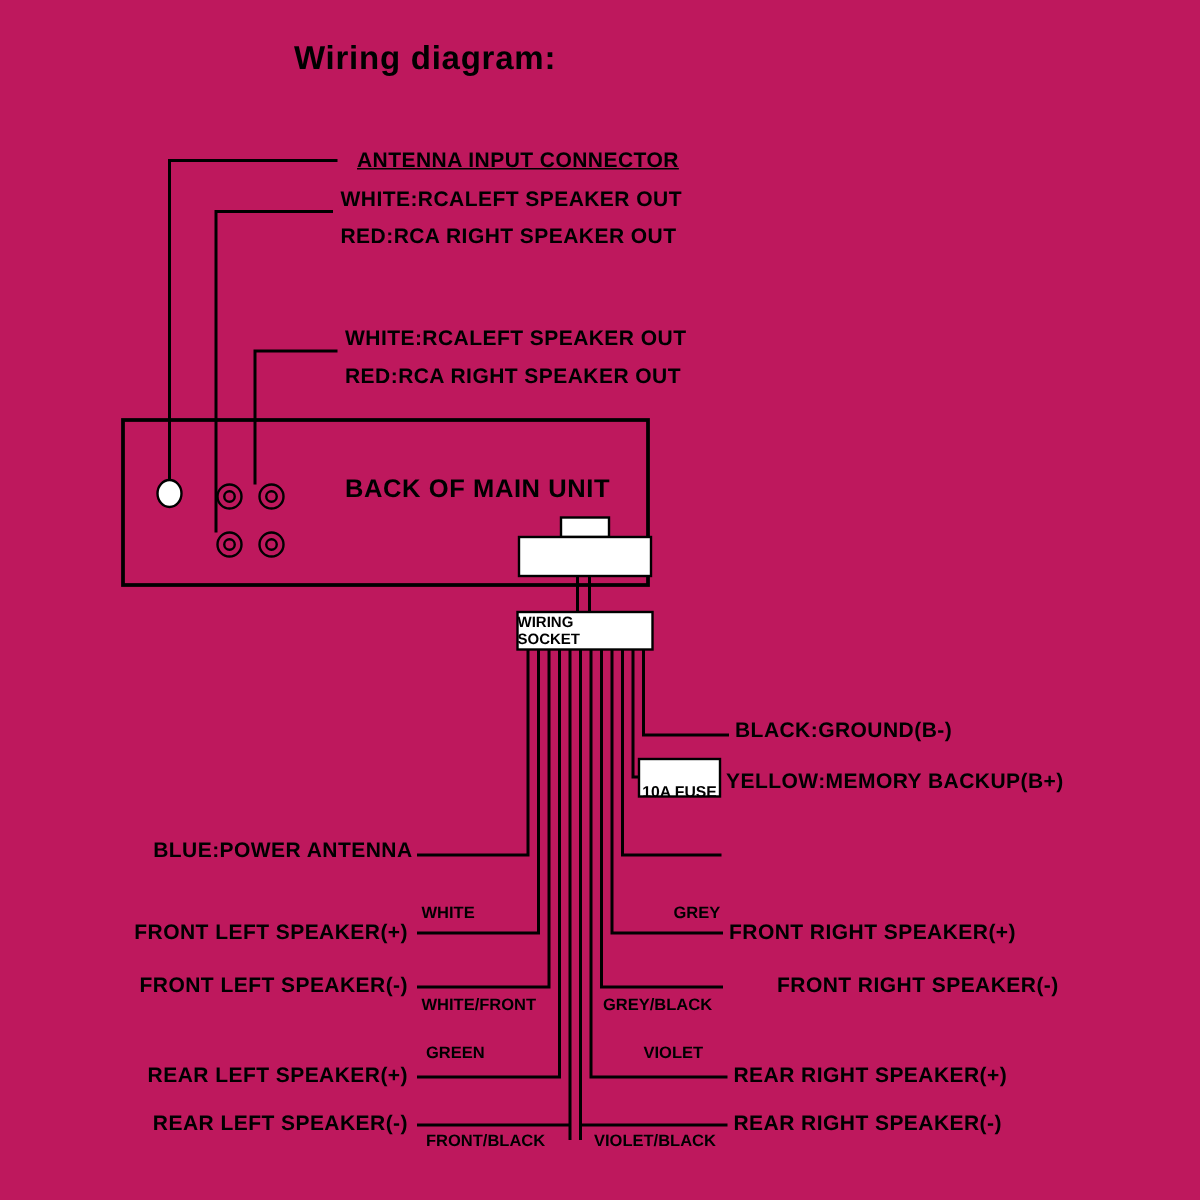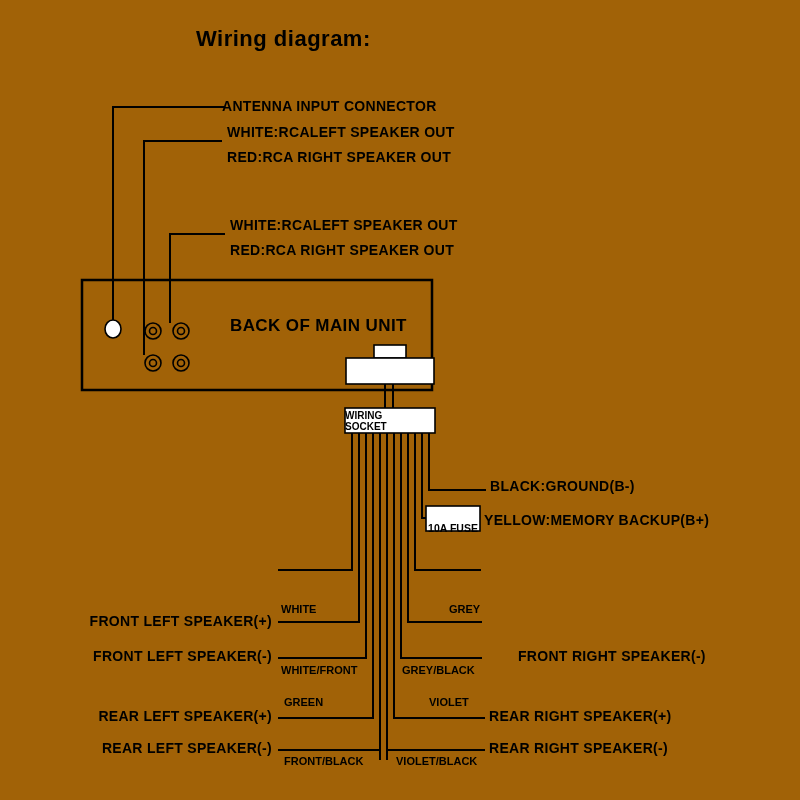--- a/index.html
+++ b/index.html
@@ -3,7 +3,7 @@
 <meta charset="utf-8">
 <style>
   html,body{margin:0;padding:0;background:#ffffff;}
-  .stage{position:relative;width:800px;height:800px;background:#a16207;overflow:hidden;
+  .stage{position:relative;width:800px;height:800px;background:#be185d;overflow:hidden;
          font-family:"Liberation Sans",sans-serif;color:#000;}
   svg.wires{position:absolute;left:0;top:0;}
   .lbl{position:absolute;font-weight:bold;font-size:14px;line-height:18px;white-space:nowrap;

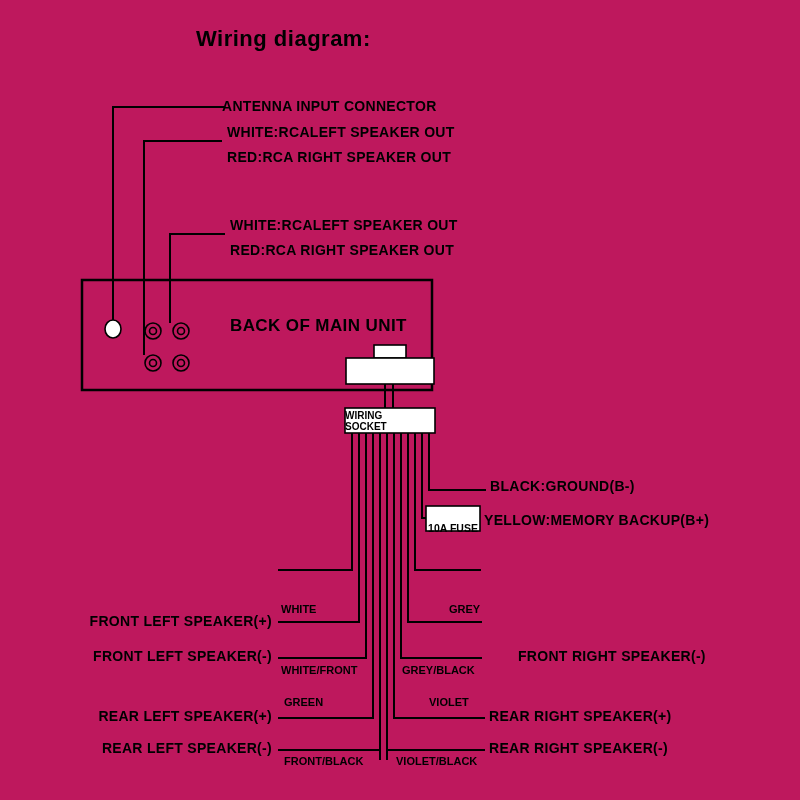--- a/index.html
+++ b/index.html
@@ -71,7 +71,7 @@
 
   <div class="title" style="left:196px;top:26px;">Wiring diagram:</div>
 
-  <div class="lbl" style="left:222px;top:97px;">ANTENNA INPUT CONNECTOR</div>
+  <div class="lbl" style="left:238px;top:97px;text-decoration:underline;">ANTENNA INPUT CONNECTOR</div>
   <div class="lbl" style="left:227px;top:123px;">WHITE:RCALEFT SPEAKER OUT</div>
   <div class="lbl" style="left:227px;top:148px;">RED:RCA RIGHT SPEAKER OUT</div>
   <div class="lbl" style="left:230px;top:216px;">WHITE:RCALEFT SPEAKER OUT</div>

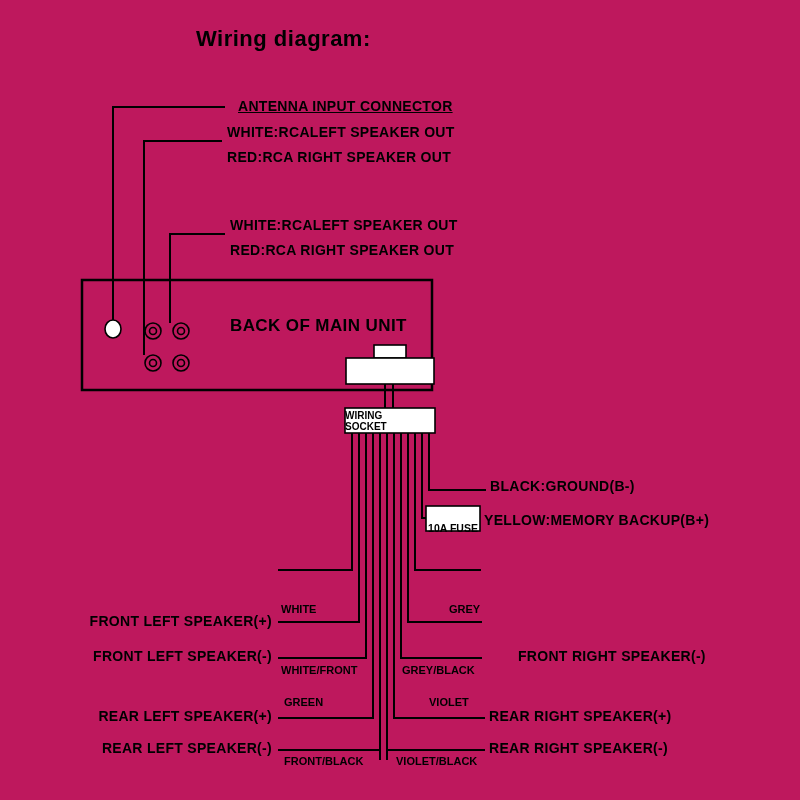--- a/index.html
+++ b/index.html
@@ -89,6 +89,7 @@
   <div class="lbl" style="left:489px;top:707px;">REAR RIGHT SPEAKER(+)</div>
   <div class="lbl" style="left:489px;top:739px;">REAR RIGHT SPEAKER(-)</div>
 
+  <div class="lbl lbl-right" style="right:525px;top:557px;">BLUE:POWER ANTENNA</div>
   <div class="lbl lbl-right" style="right:528px;top:612px;">FRONT LEFT SPEAKER(+)</div>
   <div class="lbl lbl-right" style="right:528px;top:647px;">FRONT LEFT SPEAKER(-)</div>
   <div class="lbl lbl-right" style="right:528px;top:707px;">REAR LEFT SPEAKER(+)</div>

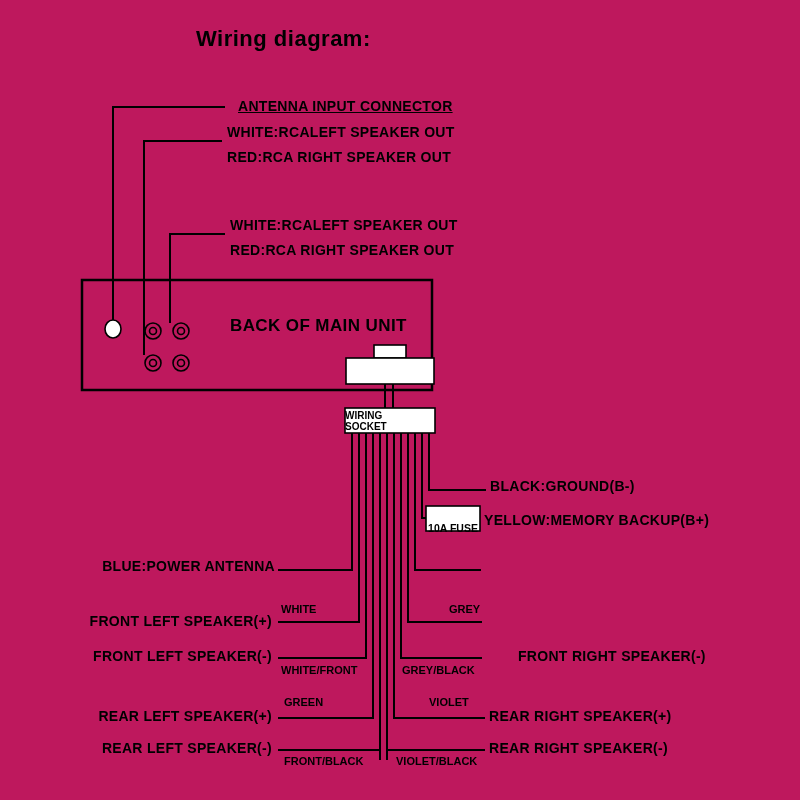--- a/index.html
+++ b/index.html
@@ -85,6 +85,7 @@
 
   <div class="lbl" style="left:484px;top:511px;">YELLOW:MEMORY BACKUP(B+)</div>
   <div class="lbl" style="left:490px;top:477px;">BLACK:GROUND(B-)</div>
+  <div class="lbl" style="left:486px;top:612px;">FRONT RIGHT SPEAKER(+)</div>
   <div class="lbl" style="left:486px;top:647px;padding-left:32px;">FRONT RIGHT SPEAKER(-)</div>
   <div class="lbl" style="left:489px;top:707px;">REAR RIGHT SPEAKER(+)</div>
   <div class="lbl" style="left:489px;top:739px;">REAR RIGHT SPEAKER(-)</div>

